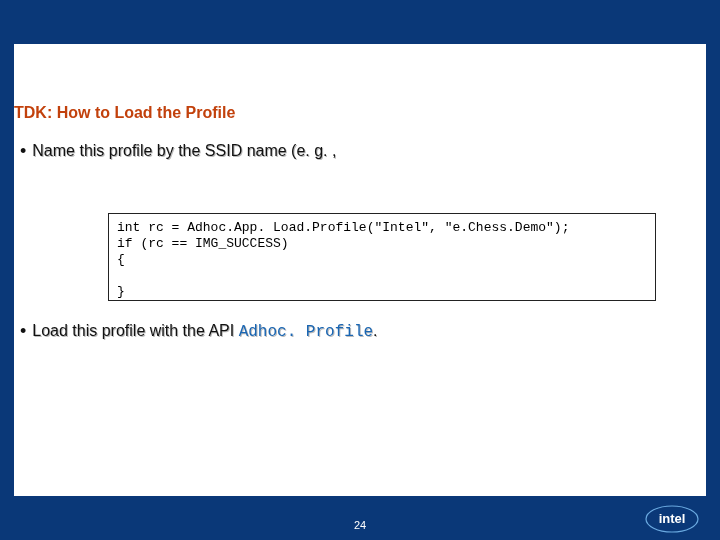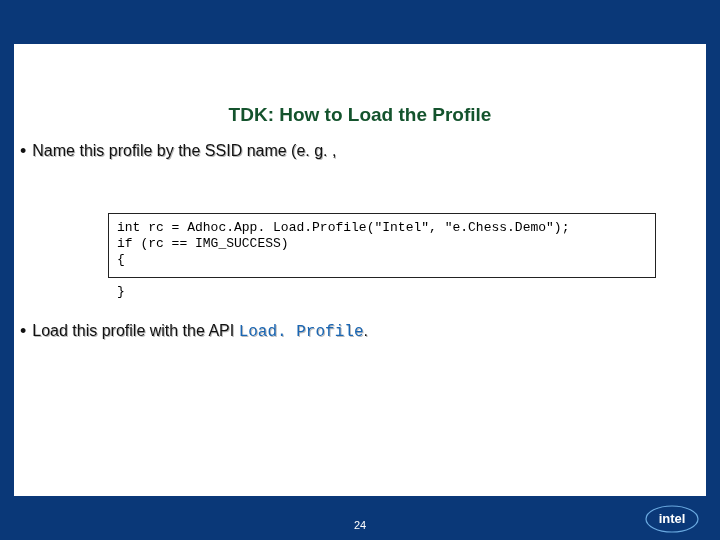--- a/index.html
+++ b/index.html
@@ -16,9 +16,8 @@
     top: 60px;
     left: 0;
     right: 0;
-    text-align: center;
-    color: #14532d;
-    font-size: 19px;
+    color: #c2410c;
+    font-size: 16px;
     font-weight: bold;
   }
   .content-area {

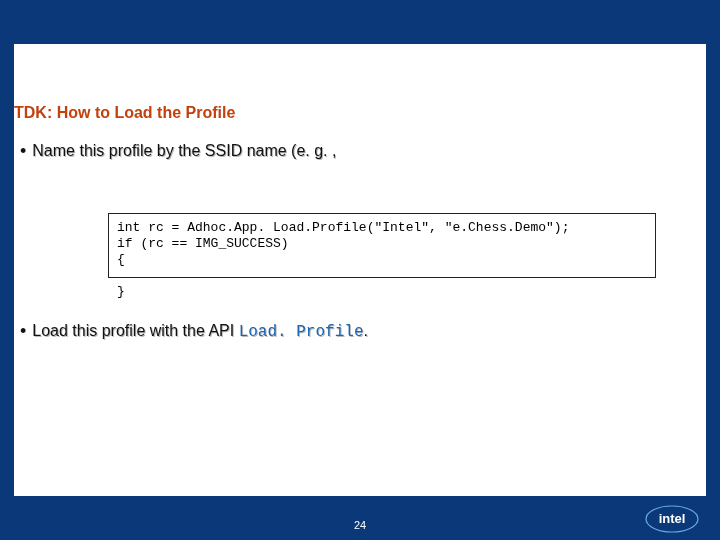--- a/index.html
+++ b/index.html
@@ -60,7 +60,7 @@
     top: 169px;
     left: 94px;
     width: 548px;
-    height: 65px;
+    height: 88px;
     background: #fff;
     border: 1px solid #222;
     padding: 6px 8px;

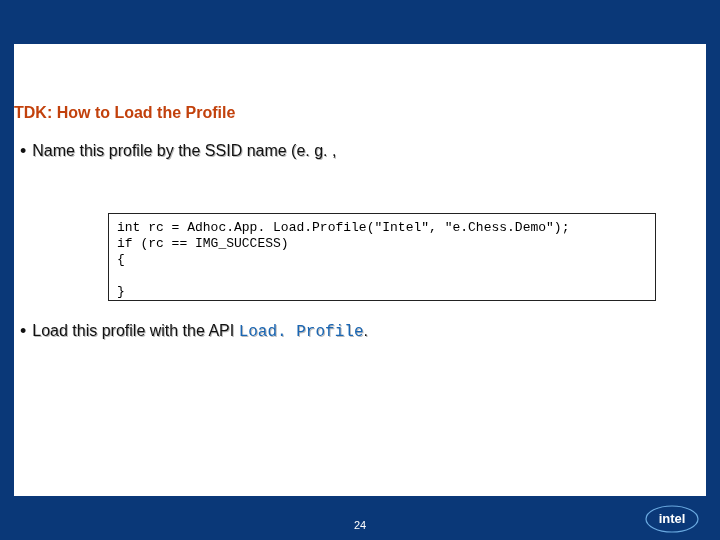--- a/index.html
+++ b/index.html
@@ -126,7 +126,7 @@
     <div class="bullet-item">
       <span class="bullet-dot">•</span>
       <div class="bullet-text">
-        <span>Load this profile with the API </span><span class="api-name">Load. Profile</span><span>.</span>
+        <span>Load this profile with the API </span><span class="api-name">Adhoc. Profile</span><span>.</span>
       </div>
     </div>
   </div>

